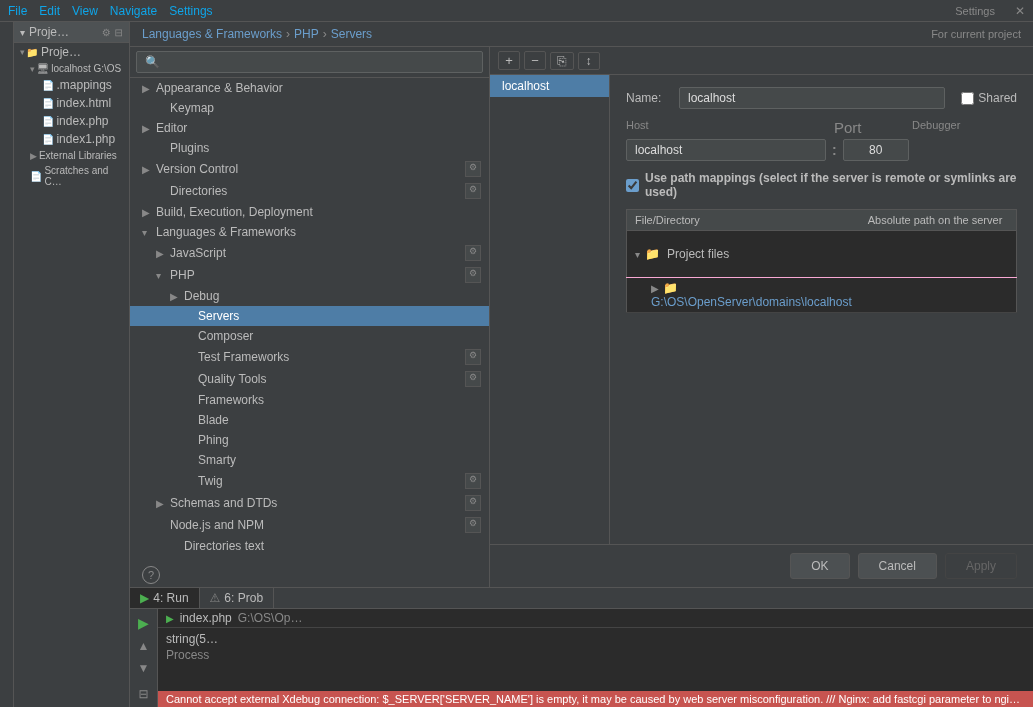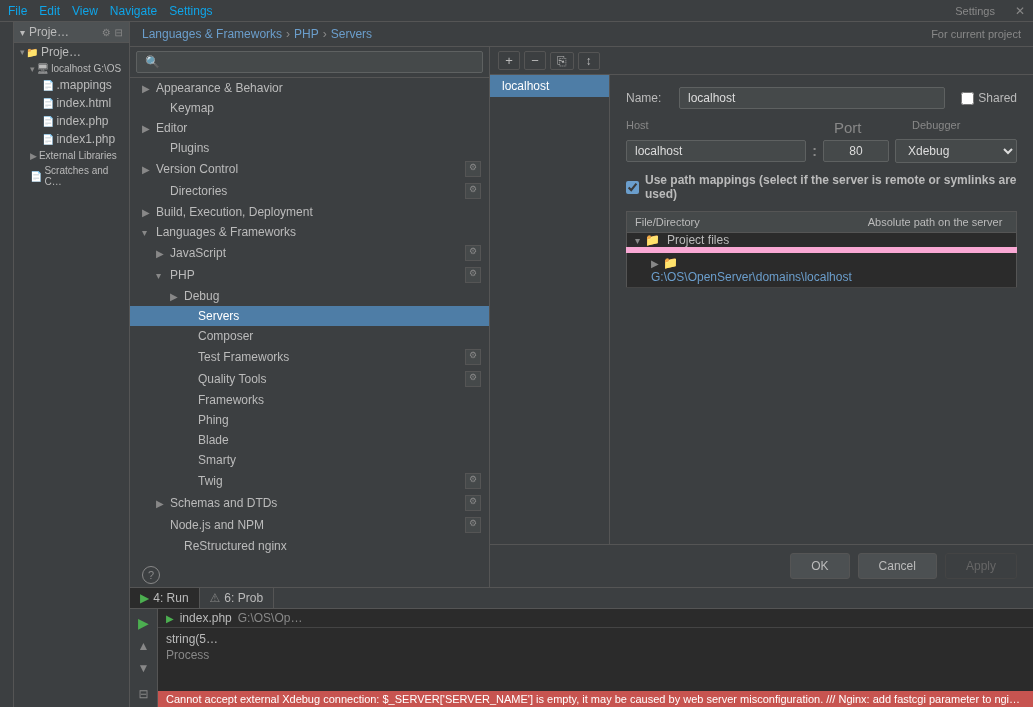--- a/index.html
+++ b/index.html
@@ -267,10 +267,6 @@
                   <input type="text" style="background: rgb(69, 73, 74); border: 1px solid rgb(94, 97, 97); color: rgb(221, 221, 221); padding: 3px 8px; font-size: 12px; width: 200px; border-radius: 2px;" value="localhost">
                   <span style="color:#888; font-size:14px; font-weight:bold;">:</span>
                   <input type="text" style="background: rgb(69, 73, 74); border: 1px solid rgb(94, 97, 97); color: rgb(221, 221, 221); padding: 3px 24px; font-size: 12px; width: 66px; border-radius: 2px; text-align: center;" value="80">
-                  <select style="background:#45494a; border:1px solid #5e6161; color:#ddd; padding:3px 8px; font-size:12px; border-radius:2px; flex:1;">
-                    <option>Xdebug</option>
-                    <option>Zend Debugger</option>
-                  </select>
                 </div>
 
                 <div style="display:flex; align-items:center; margin-bottom:10px; gap:6px;">

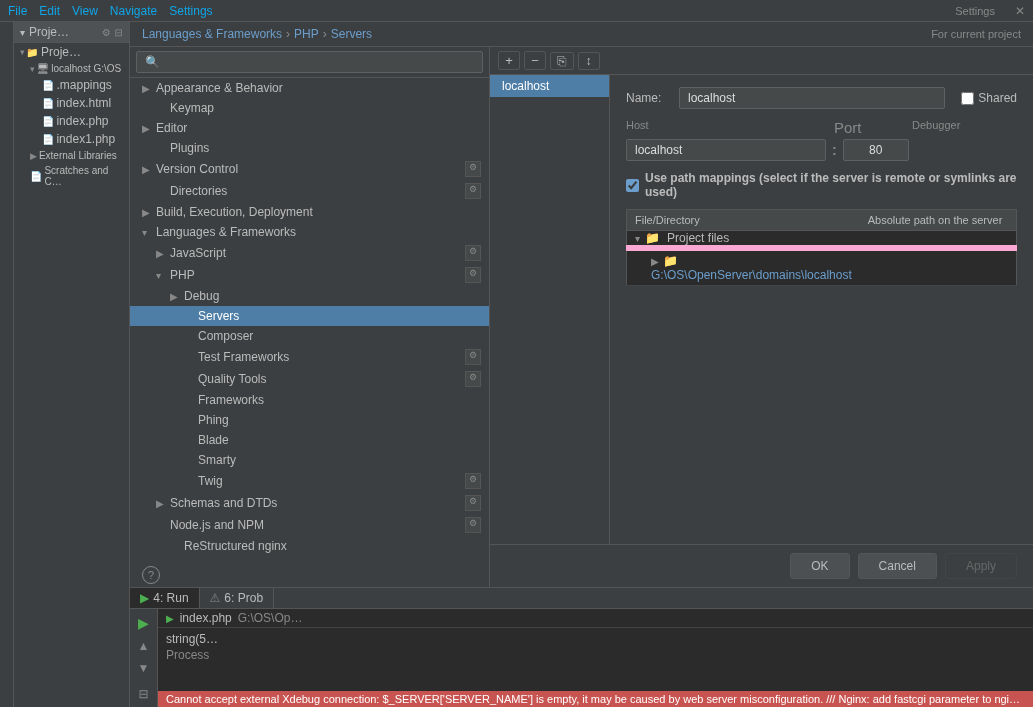--- a/index.html
+++ b/index.html
@@ -284,7 +284,7 @@
                   <tbody>
 
                     <tr>
-                      <td colspan="2" style="padding:0 8px; border-bottom:6px solid #f9a8d4; color:#bbb; font-size:11px;">
+                      <td colspan="2" style="padding:16px 8px; border-bottom:1px solid #f9a8d4; color:#bbb; font-size:11px;">
                         <span style="color:#888; margin-right:2px; font-size:10px;">▾</span>
                         <span style="color:#dcb67a; margin-right:4px;">📁</span>
                         <span>Project files</span>

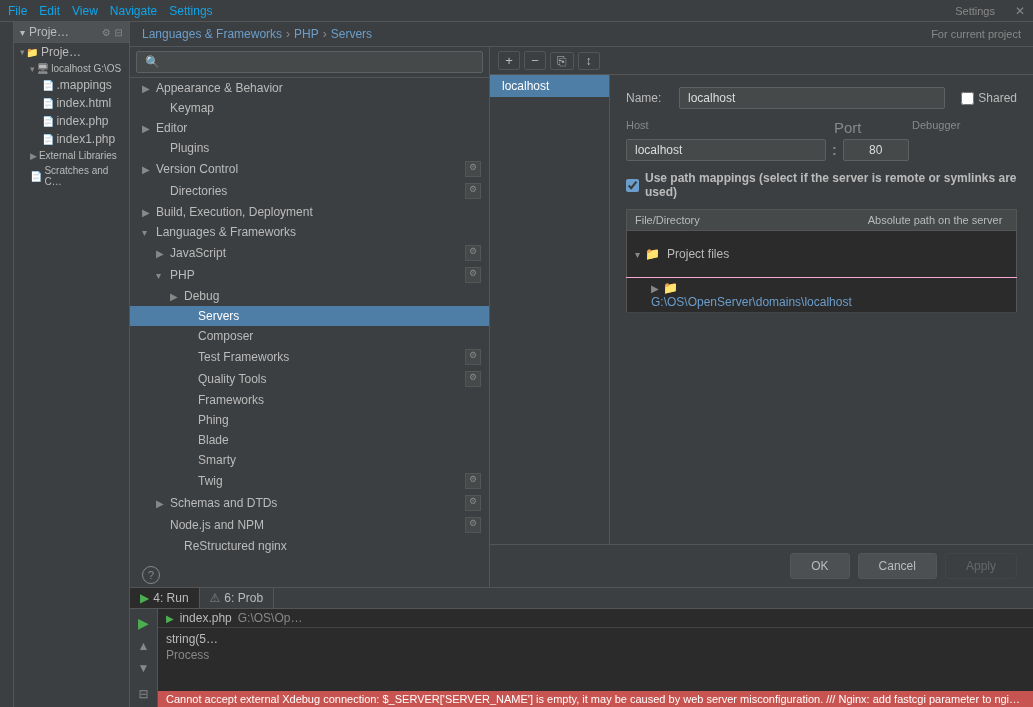--- a/index.html
+++ b/index.html
@@ -188,12 +188,12 @@
 
               <div style="padding:3px 8px 3px 54px; cursor:pointer; display:flex; align-items:center; color:#bbb; white-space:nowrap;">
                 <span style="width:14px; font-size:10px;"></span>
+                <span>Blade</span>
+              </div>
+
+              <div style="padding:3px 8px 3px 54px; cursor:pointer; display:flex; align-items:center; color:#bbb; white-space:nowrap;">
+                <span style="width:14px; font-size:10px;"></span>
                 <span>Phing</span>
-              </div>
-
-              <div style="padding:3px 8px 3px 54px; cursor:pointer; display:flex; align-items:center; color:#bbb; white-space:nowrap;">
-                <span style="width:14px; font-size:10px;"></span>
-                <span>Blade</span>
               </div>
 
               <div style="padding:3px 8px 3px 54px; cursor:pointer; display:flex; align-items:center; color:#bbb; white-space:nowrap;">

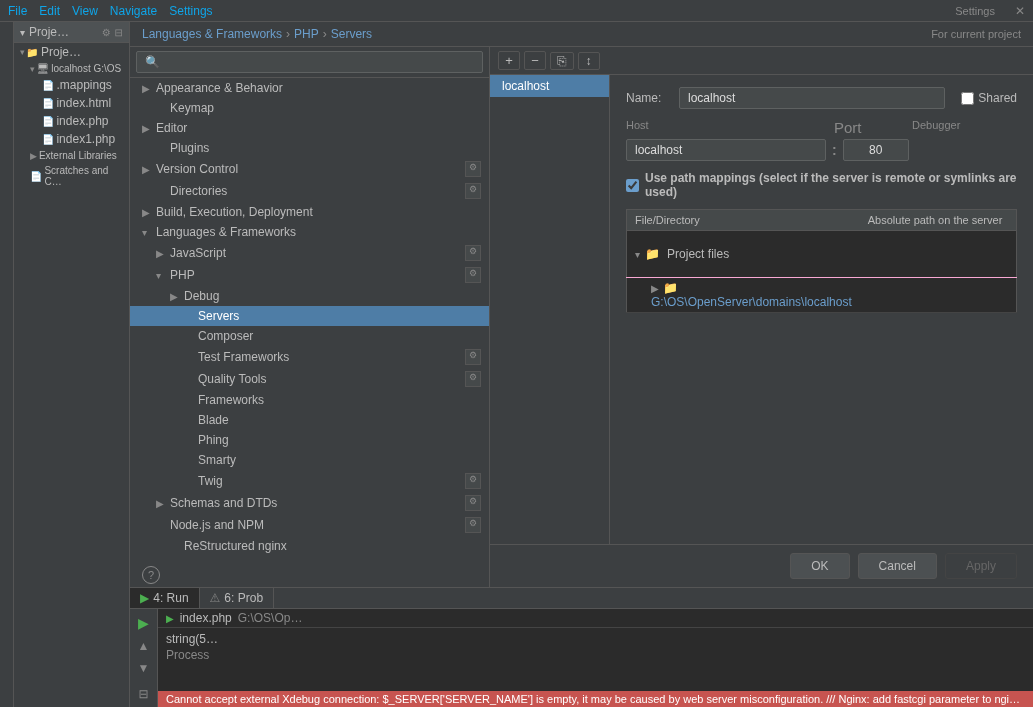--- a/index.html
+++ b/index.html
@@ -222,7 +222,7 @@
 
               <div style="padding:3px 8px 3px 40px; cursor:pointer; display:flex; align-items:center; color:#bbb; white-space:nowrap;">
                 <span style="width:14px; font-size:10px;"></span>
-                <span>ReStructured nginx</span>
+                <span>Directories text</span>
               </div>
 
               <div style="padding:6px 12px; display:flex; align-items:center; margin-top:4px;">

